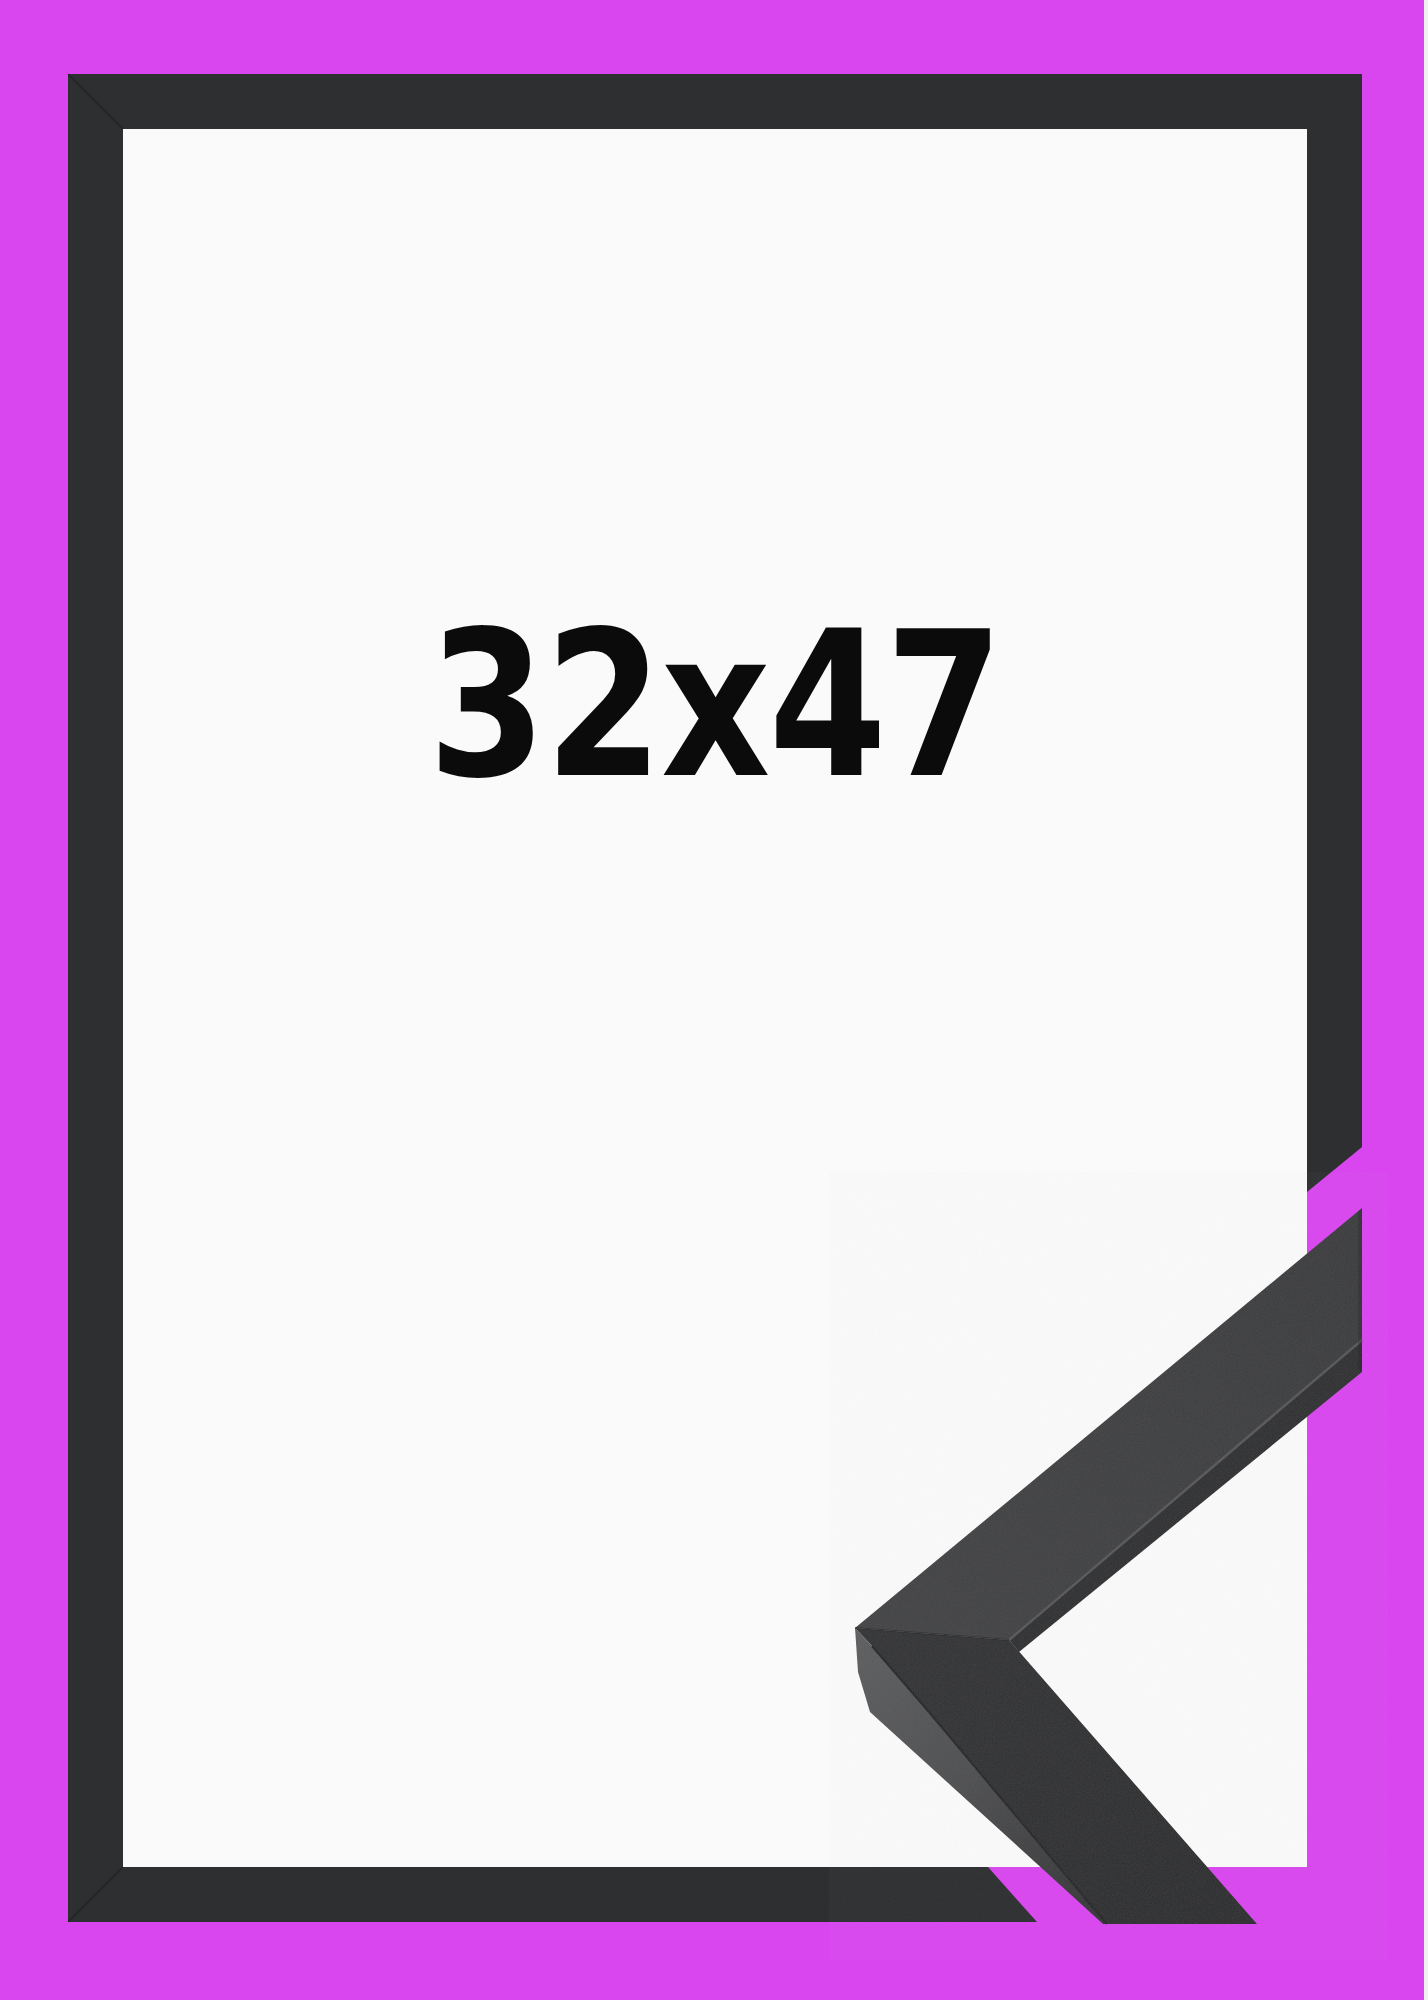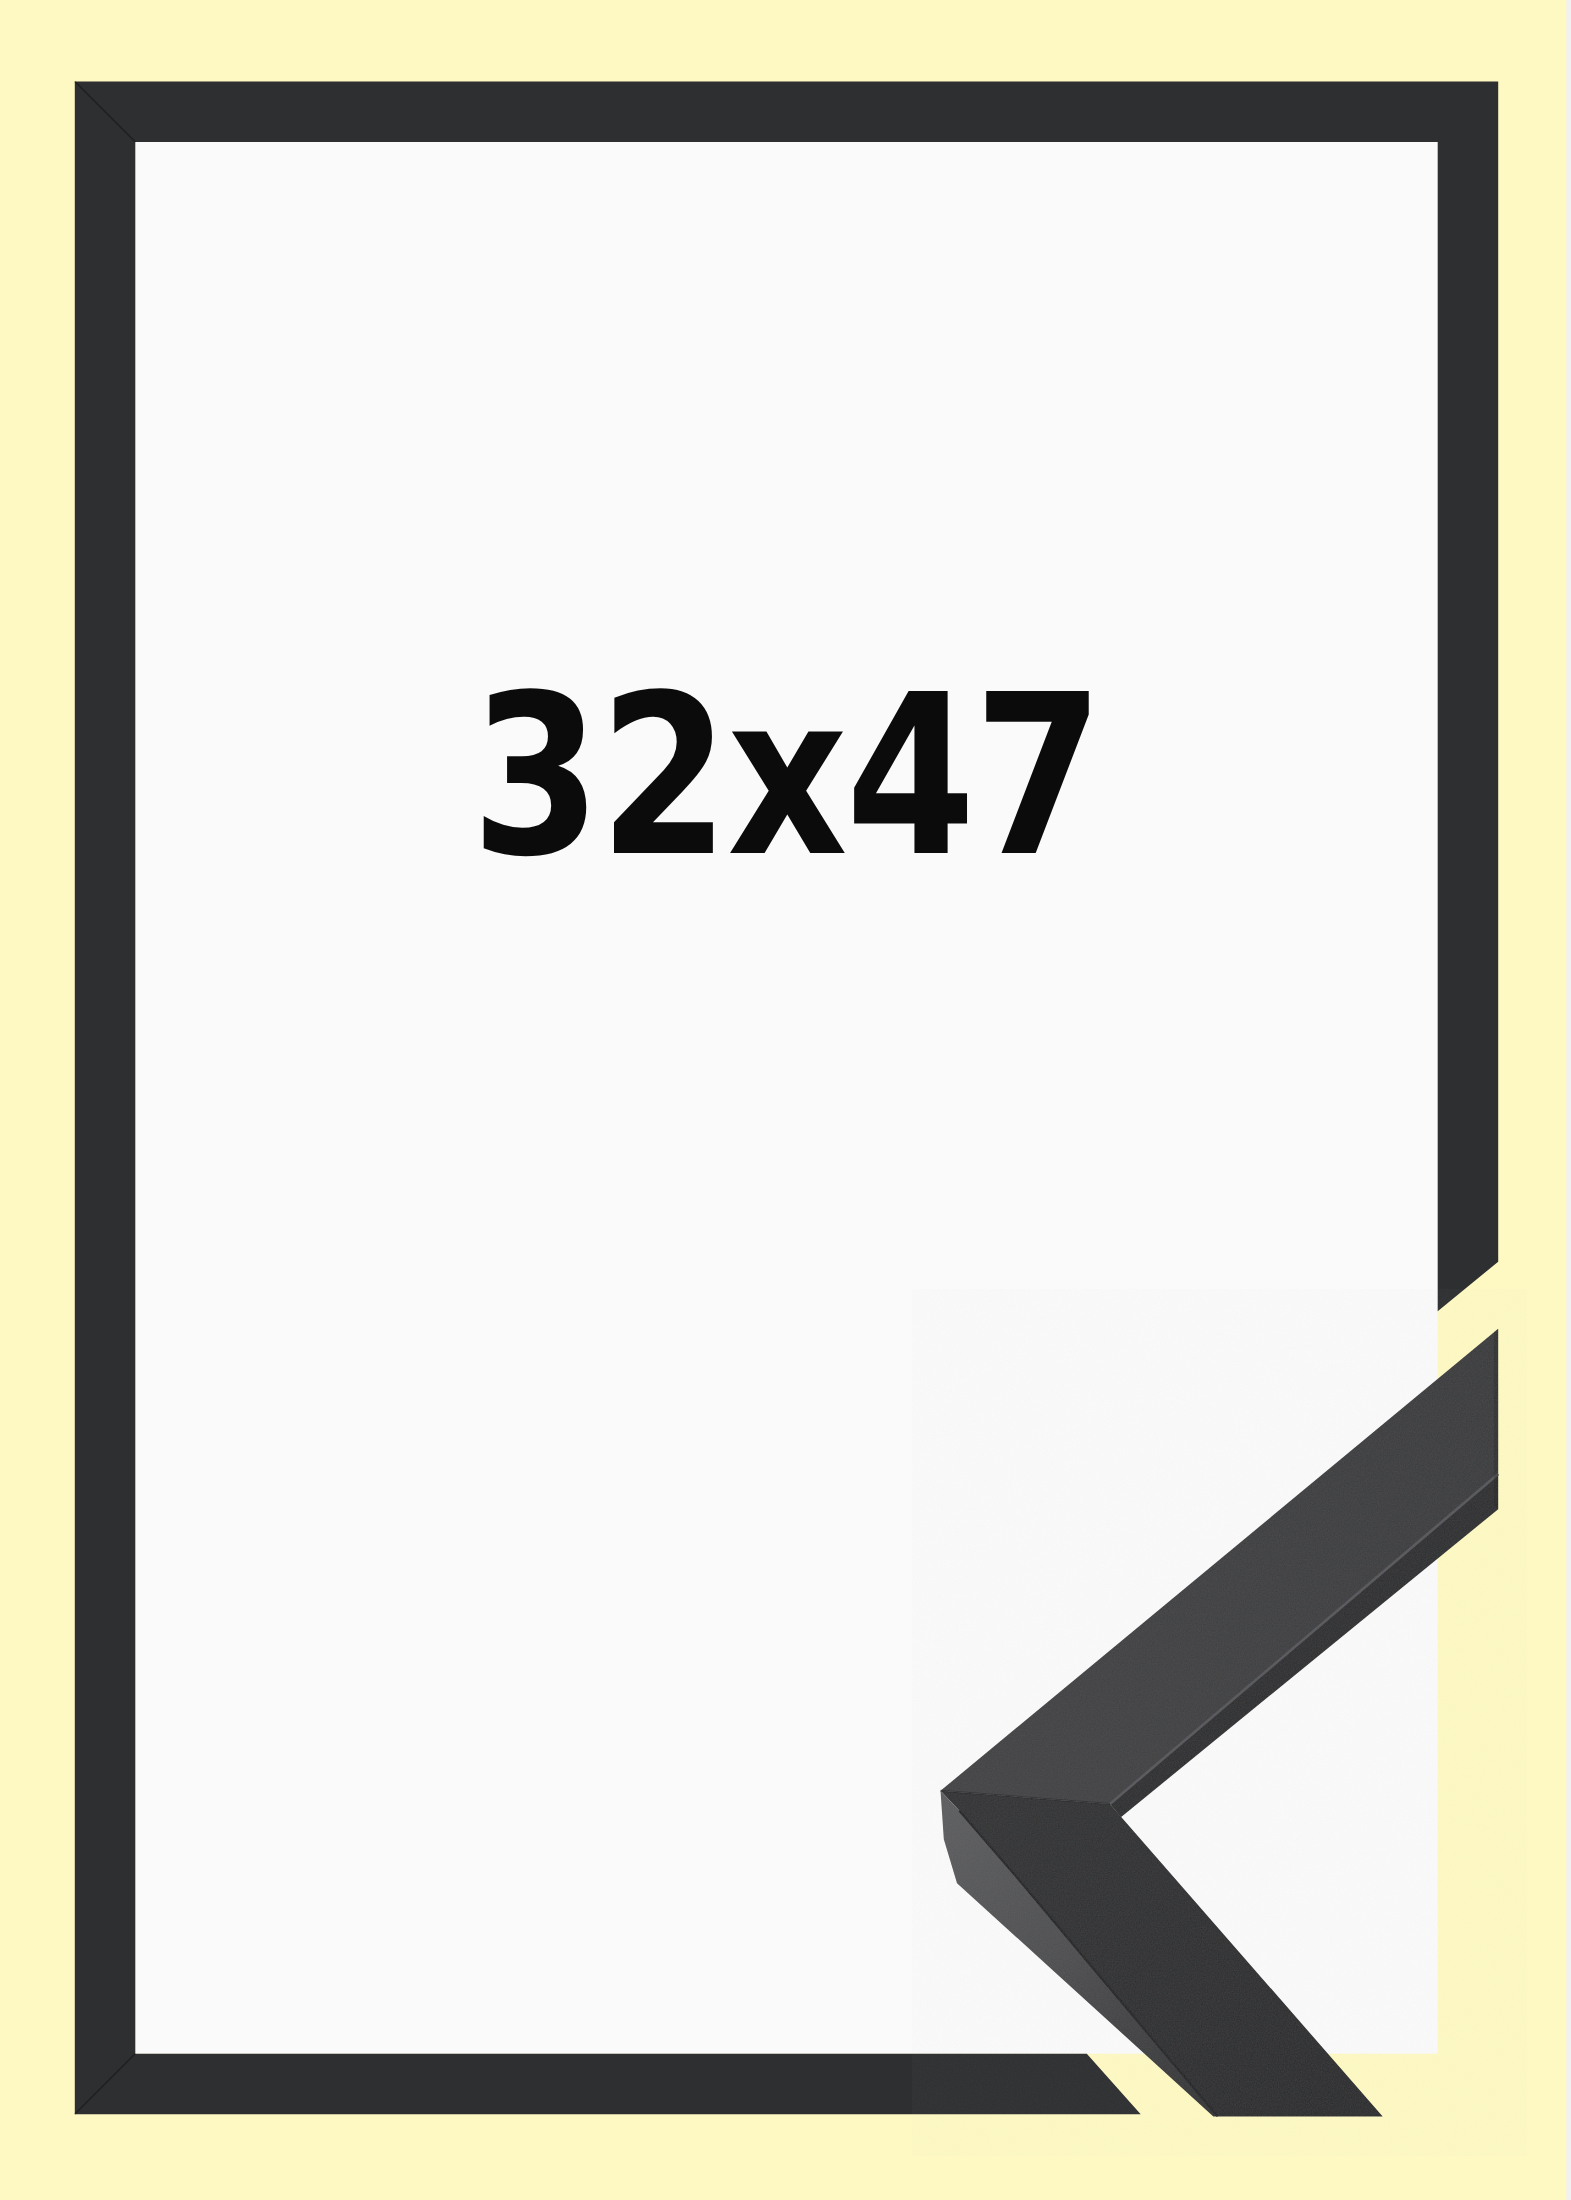--- a/index.html
+++ b/index.html
@@ -15,7 +15,7 @@
     position: relative;
     width: 1424px;
     height: 2000px;
-    background: #fef9c3;
+    background: #d946ef;
   }
   .stage svg {
     position: absolute;

